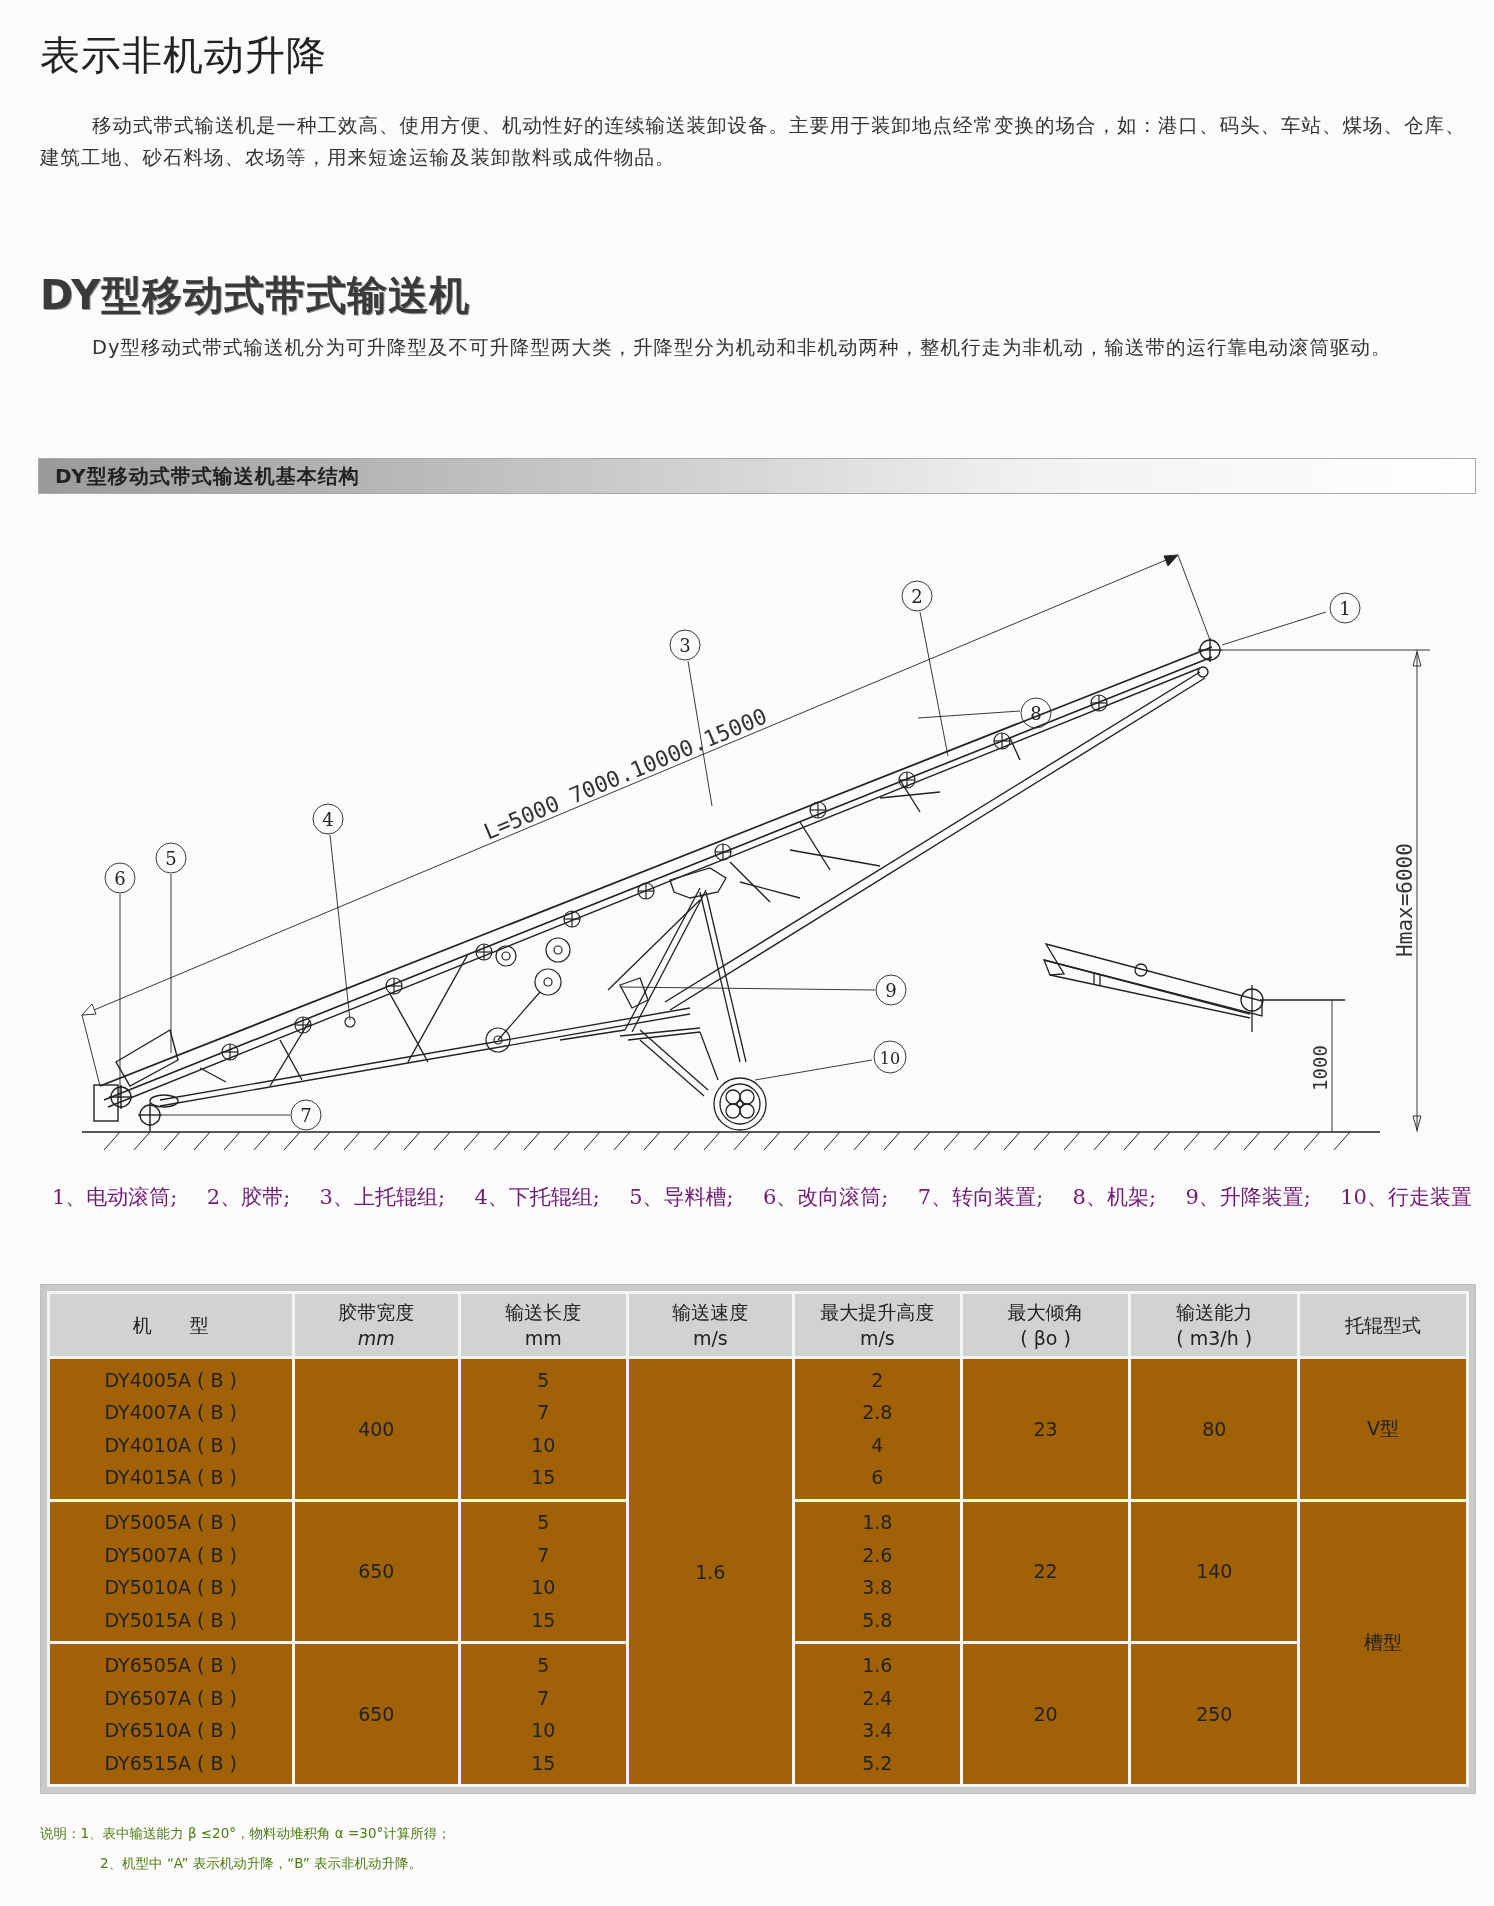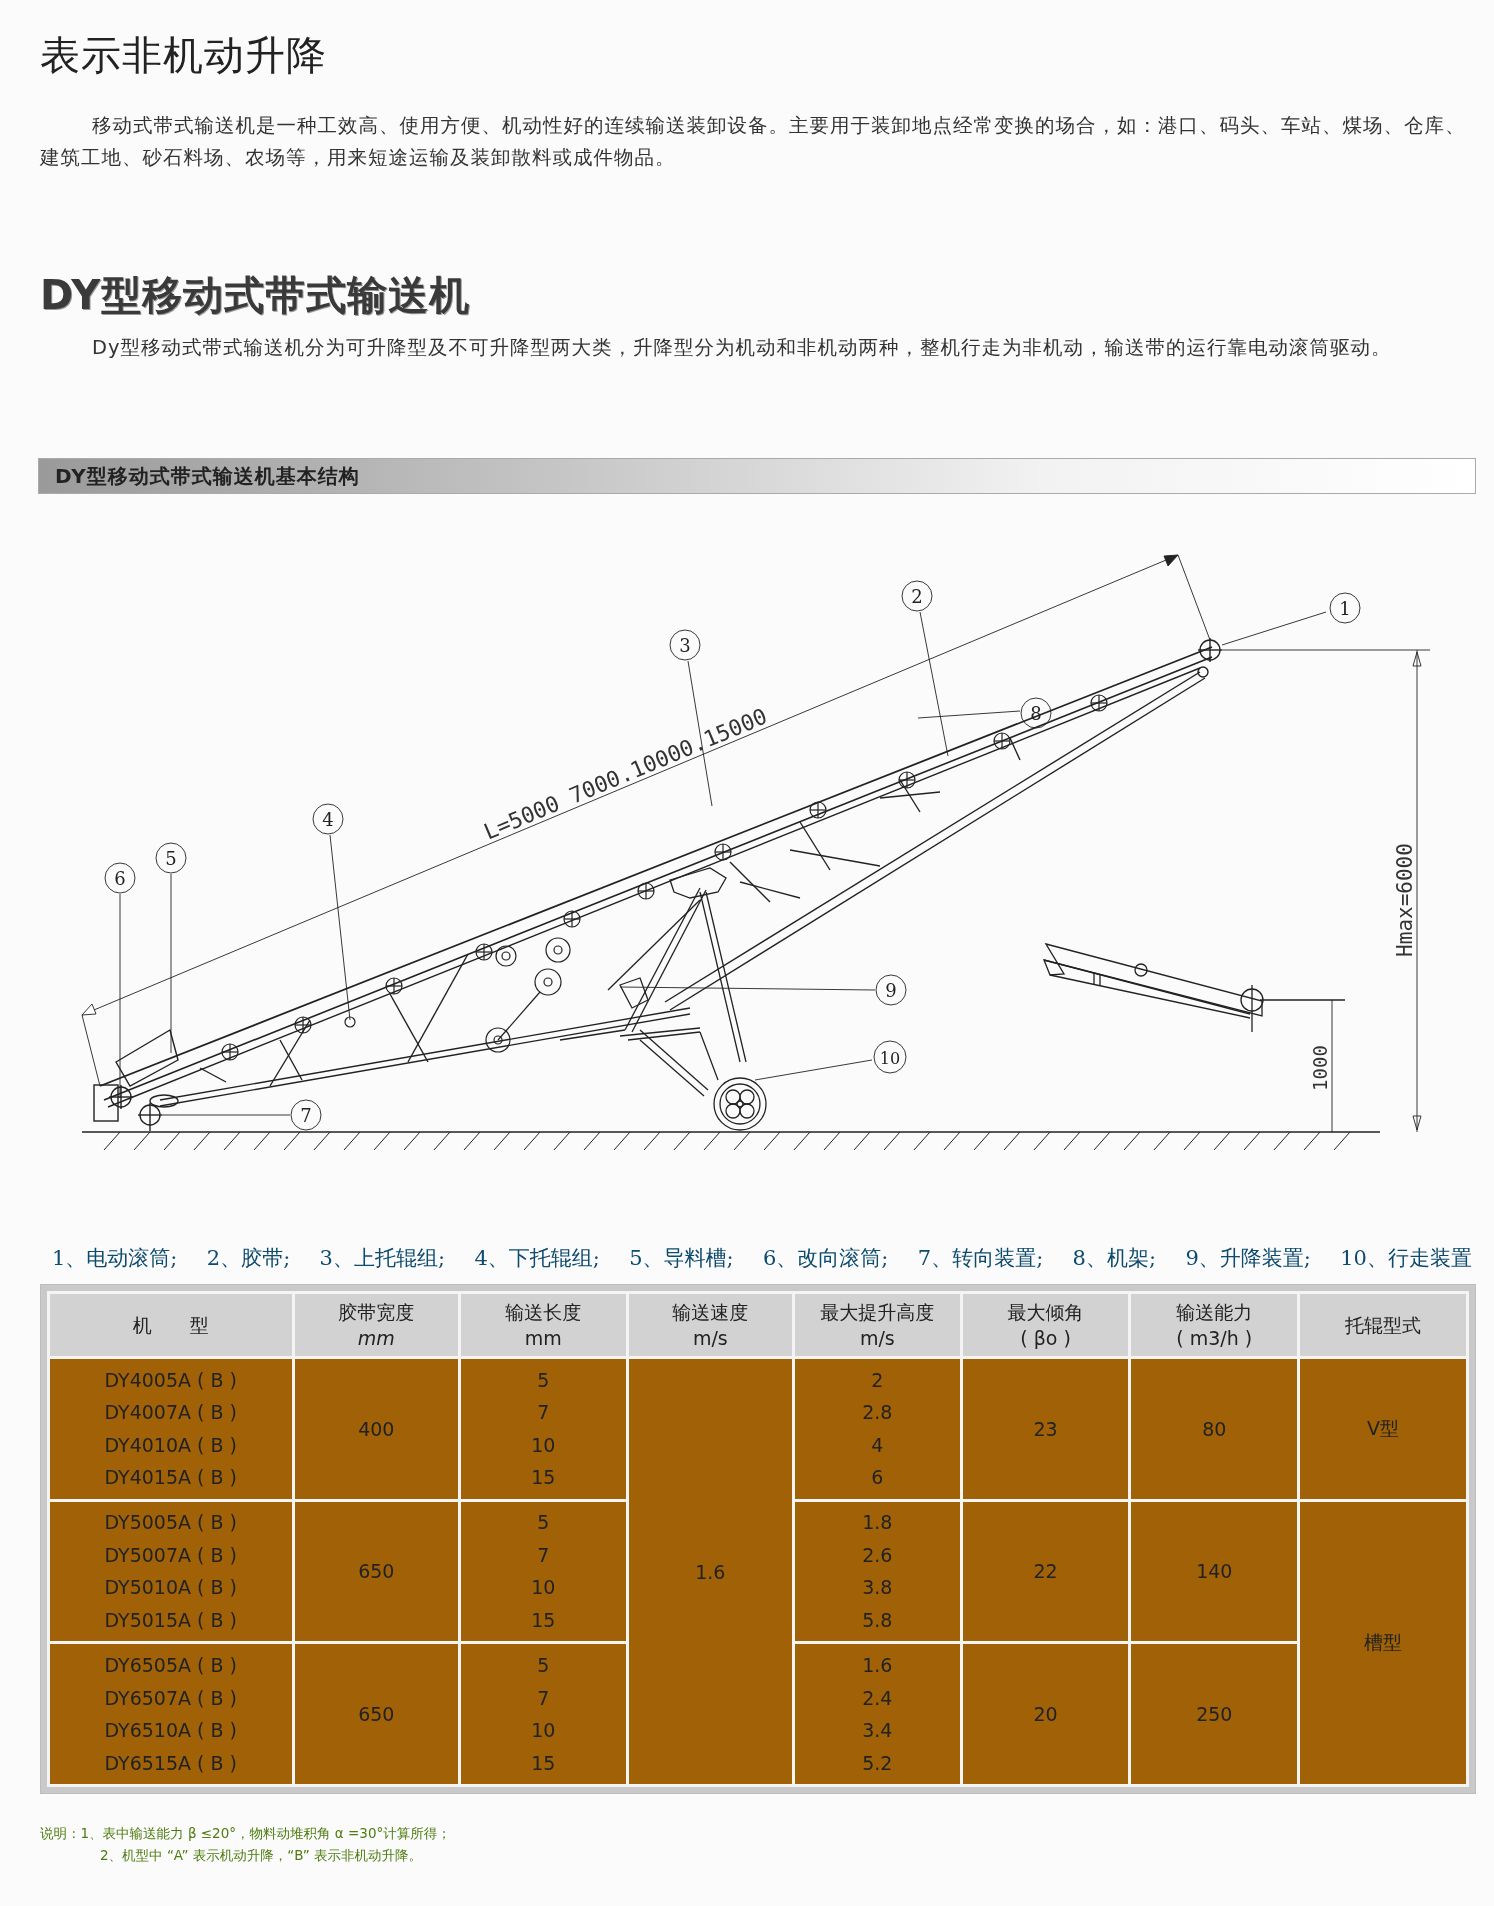--- a/index.html
+++ b/index.html
@@ -15,8 +15,8 @@
        background:linear-gradient(90deg,#9a9a9a 0%,#c4c4c4 35%,#f2f2f2 70%,#ffffff 100%);}
   .section-bar span{position:absolute;left:16px;top:4px;font-size:20px;font-weight:bold;color:#222;letter-spacing:1px;}
   .diagram{left:60px;top:520px;width:1420px;height:640px;}
-  .legend{left:52px;top:1244px;width:1420px;font-family:"DejaVu Serif","Liberation Serif",serif;
-          font-size:21px;color:#0c4a6e;display:flex;justify-content:space-between;}
+  .legend{left:52px;top:1183px;width:1420px;font-family:"DejaVu Serif","Liberation Serif",serif;
+          font-size:21px;color:#701a75;display:flex;justify-content:space-between;}
   .table-wrap{left:40px;top:1284px;width:1436px;height:510px;background:#c9c9c9;
        border:1px solid #bdbdbd;box-sizing:border-box;padding:6px;}
   table{border-collapse:collapse;width:100%;height:100%;table-layout:fixed;padding-left:20px;}

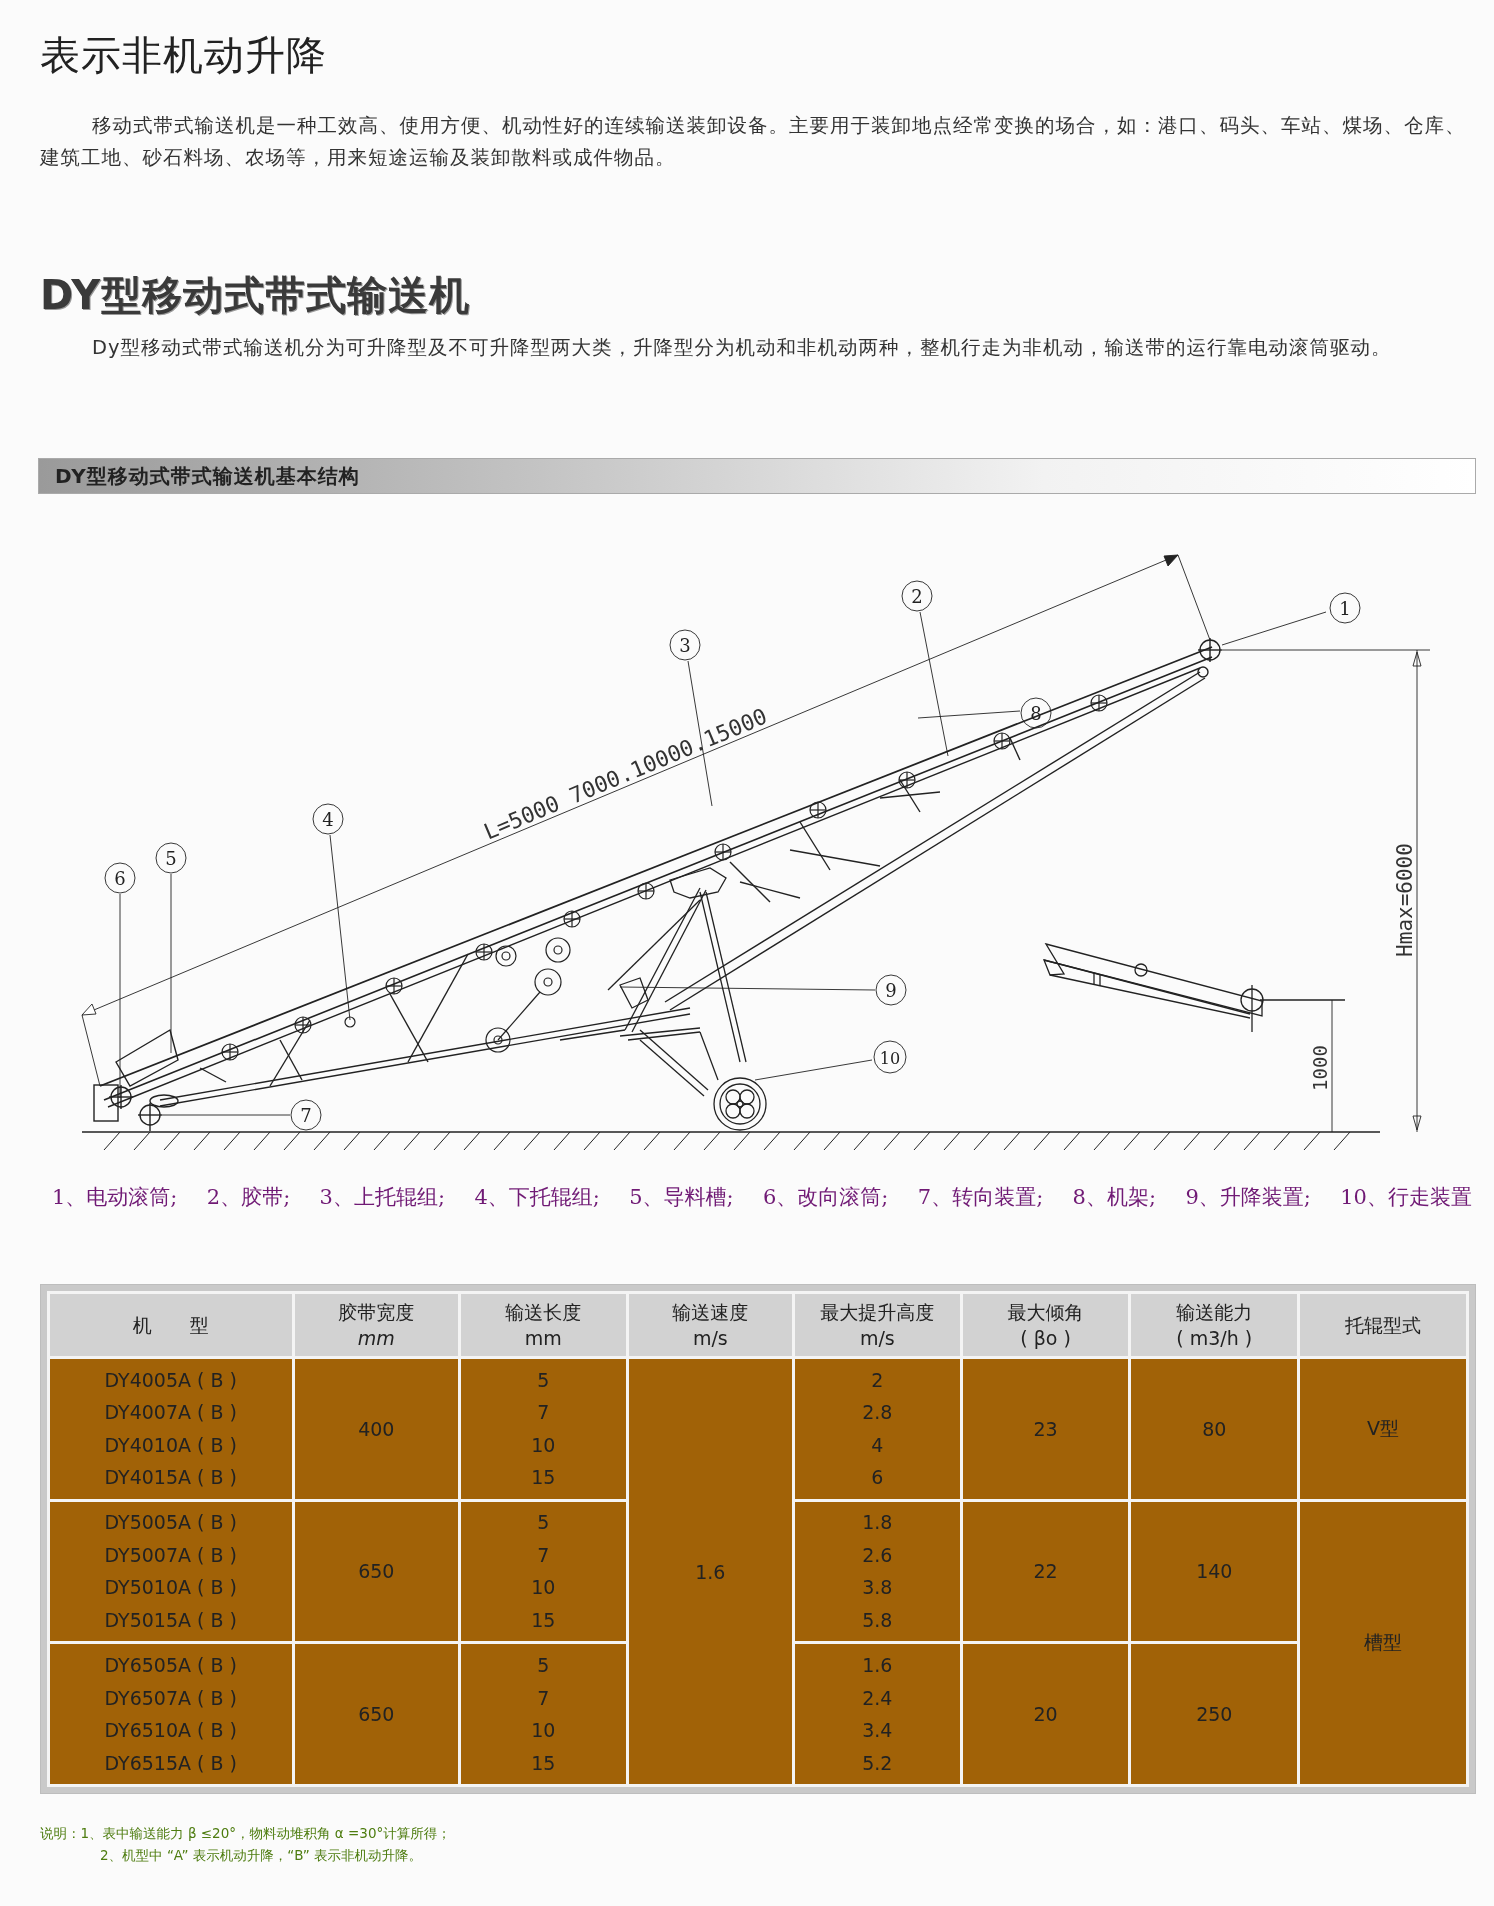--- a/index.html
+++ b/index.html
@@ -25,7 +25,7 @@
   td{background:#a16207;vertical-align:middle;}
   td.stack{line-height:32.5px;}
   .notes{left:40px;top:1822px;font-size:13.5px;color:#4d7c0f;line-height:22px;}
-  .notes .n2{padding-left:60px;}
+  .notes .n2{padding-left:60px;margin-top:8px;}
 </style>
 </head>
 <body>

